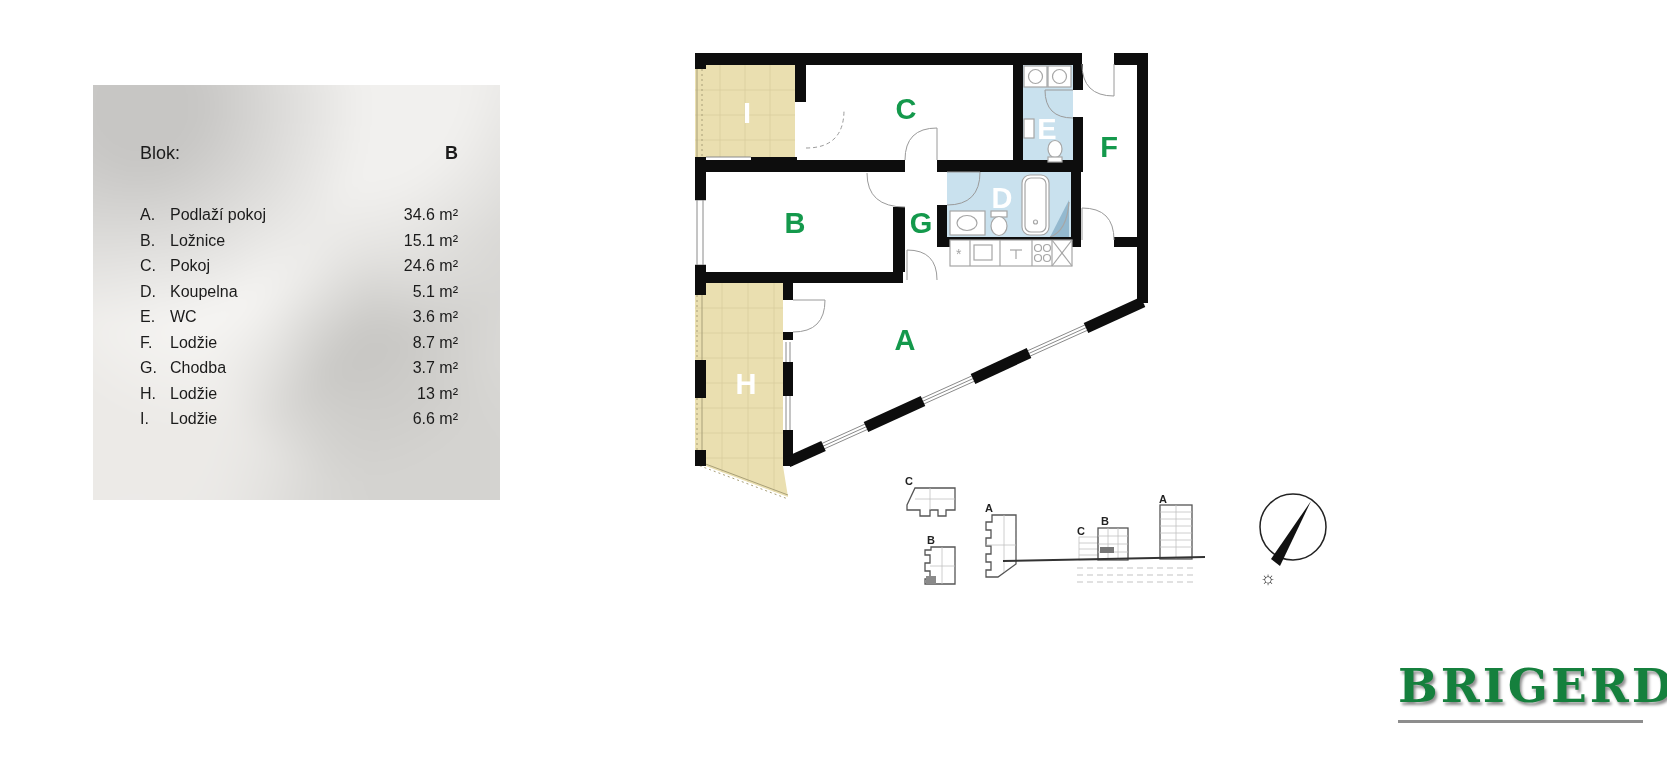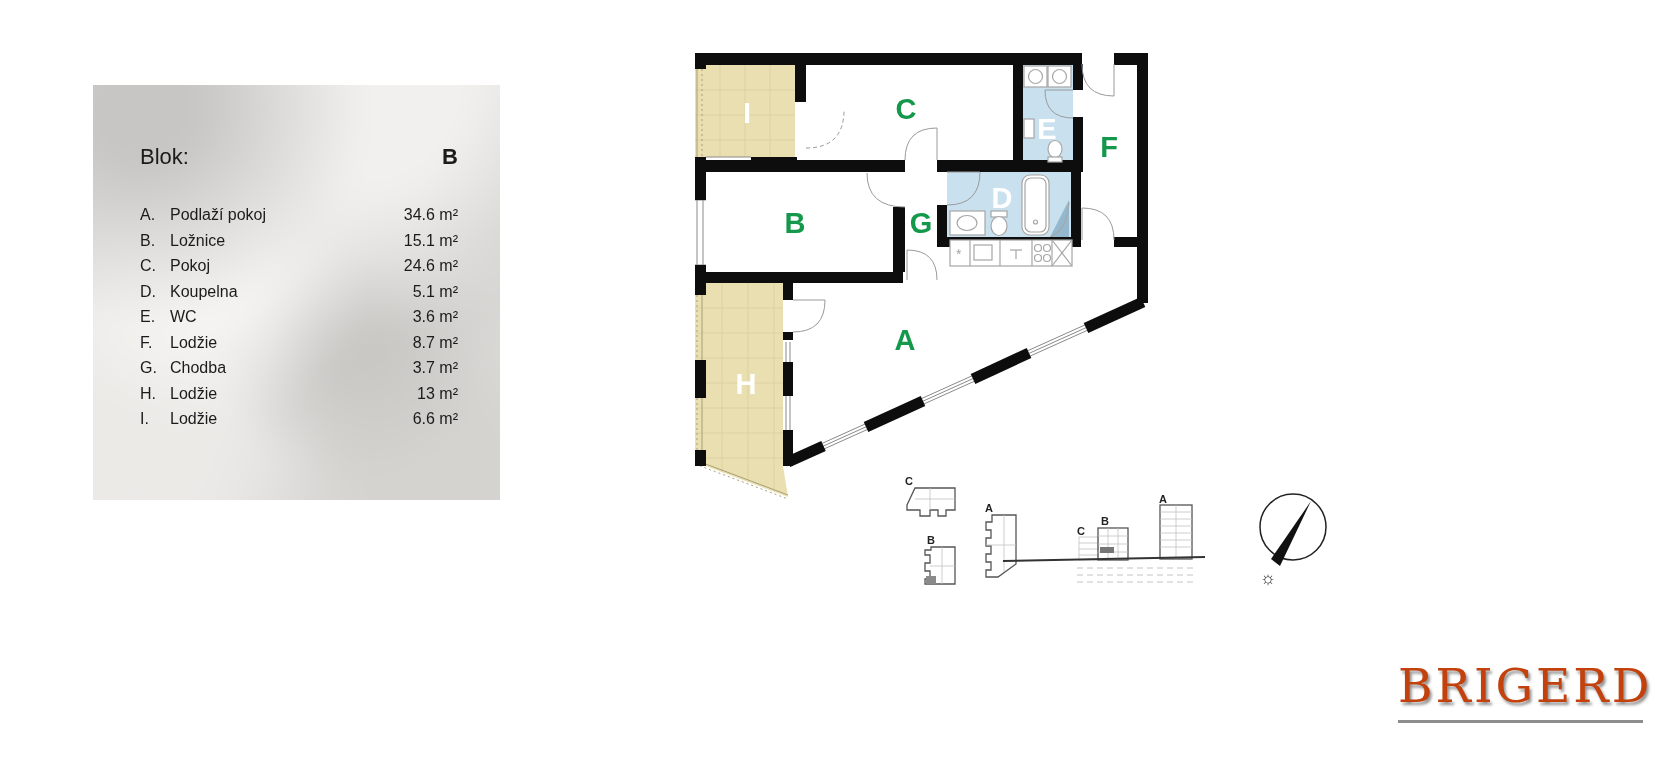--- a/index.html
+++ b/index.html
@@ -20,7 +20,7 @@
       linear-gradient(135deg,#dcdbd9,#edecea 55%,#d6d5d2);
   }
   .panel-content { position:relative; z-index:1; padding:58px 42px 0 47px; color:#1b1b1b; }
-  .field-row { display:flex; align-items:center; height:28px; font-size:22px; }
+  .field-row { display:flex; align-items:flex-start; height:28px; font-size:18px; }
   .f-label { font-weight:400; }
   .f-value { margin-left:auto; font-weight:700; }
   .rooms { margin-top:35px; }

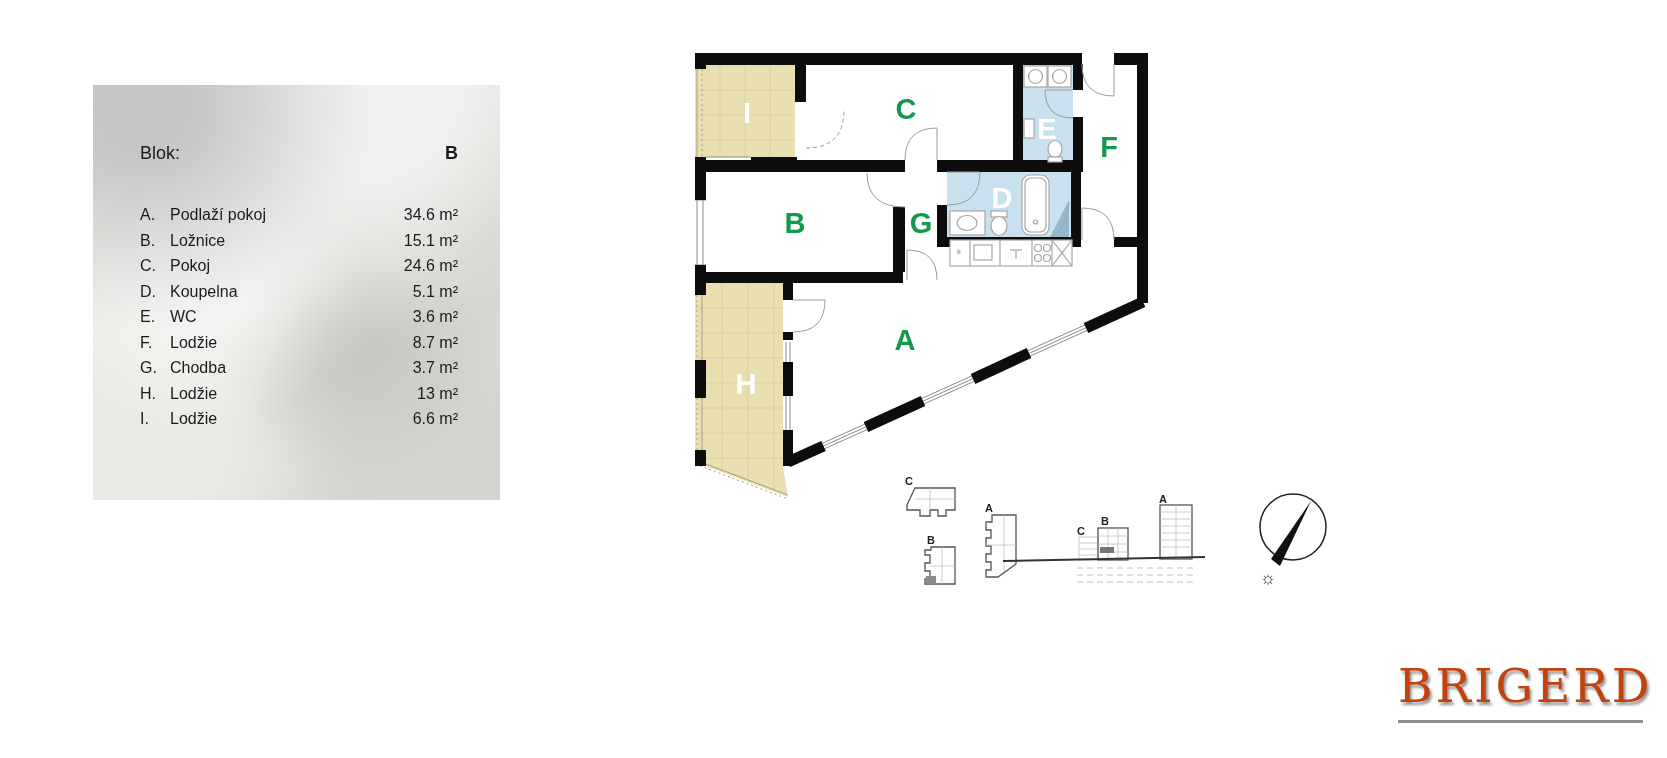--- a/index.html
+++ b/index.html
@@ -47,8 +47,8 @@
 
   
   .brand { position:absolute; left:1398px; top:660px; width:245px; text-align:center; }
-  .brand-text { font-family:"DejaVu Serif", serif; font-size:47px; font-weight:400; letter-spacing:3px;
-    color:#c2410c; text-shadow:2px 3px 3px #8f8f8f; line-height:1.1; }
+  .brand-text { font-family:"DejaVu Serif", serif; font-size:47px; font-weight:700; letter-spacing:3px;
+    color:#15803d; text-shadow:2px 3px 3px #8f8f8f; line-height:1.1; }
   .brand-rule { height:3px; background:#8d8d8d; margin-top:8px; }
 </style>
 </head>

